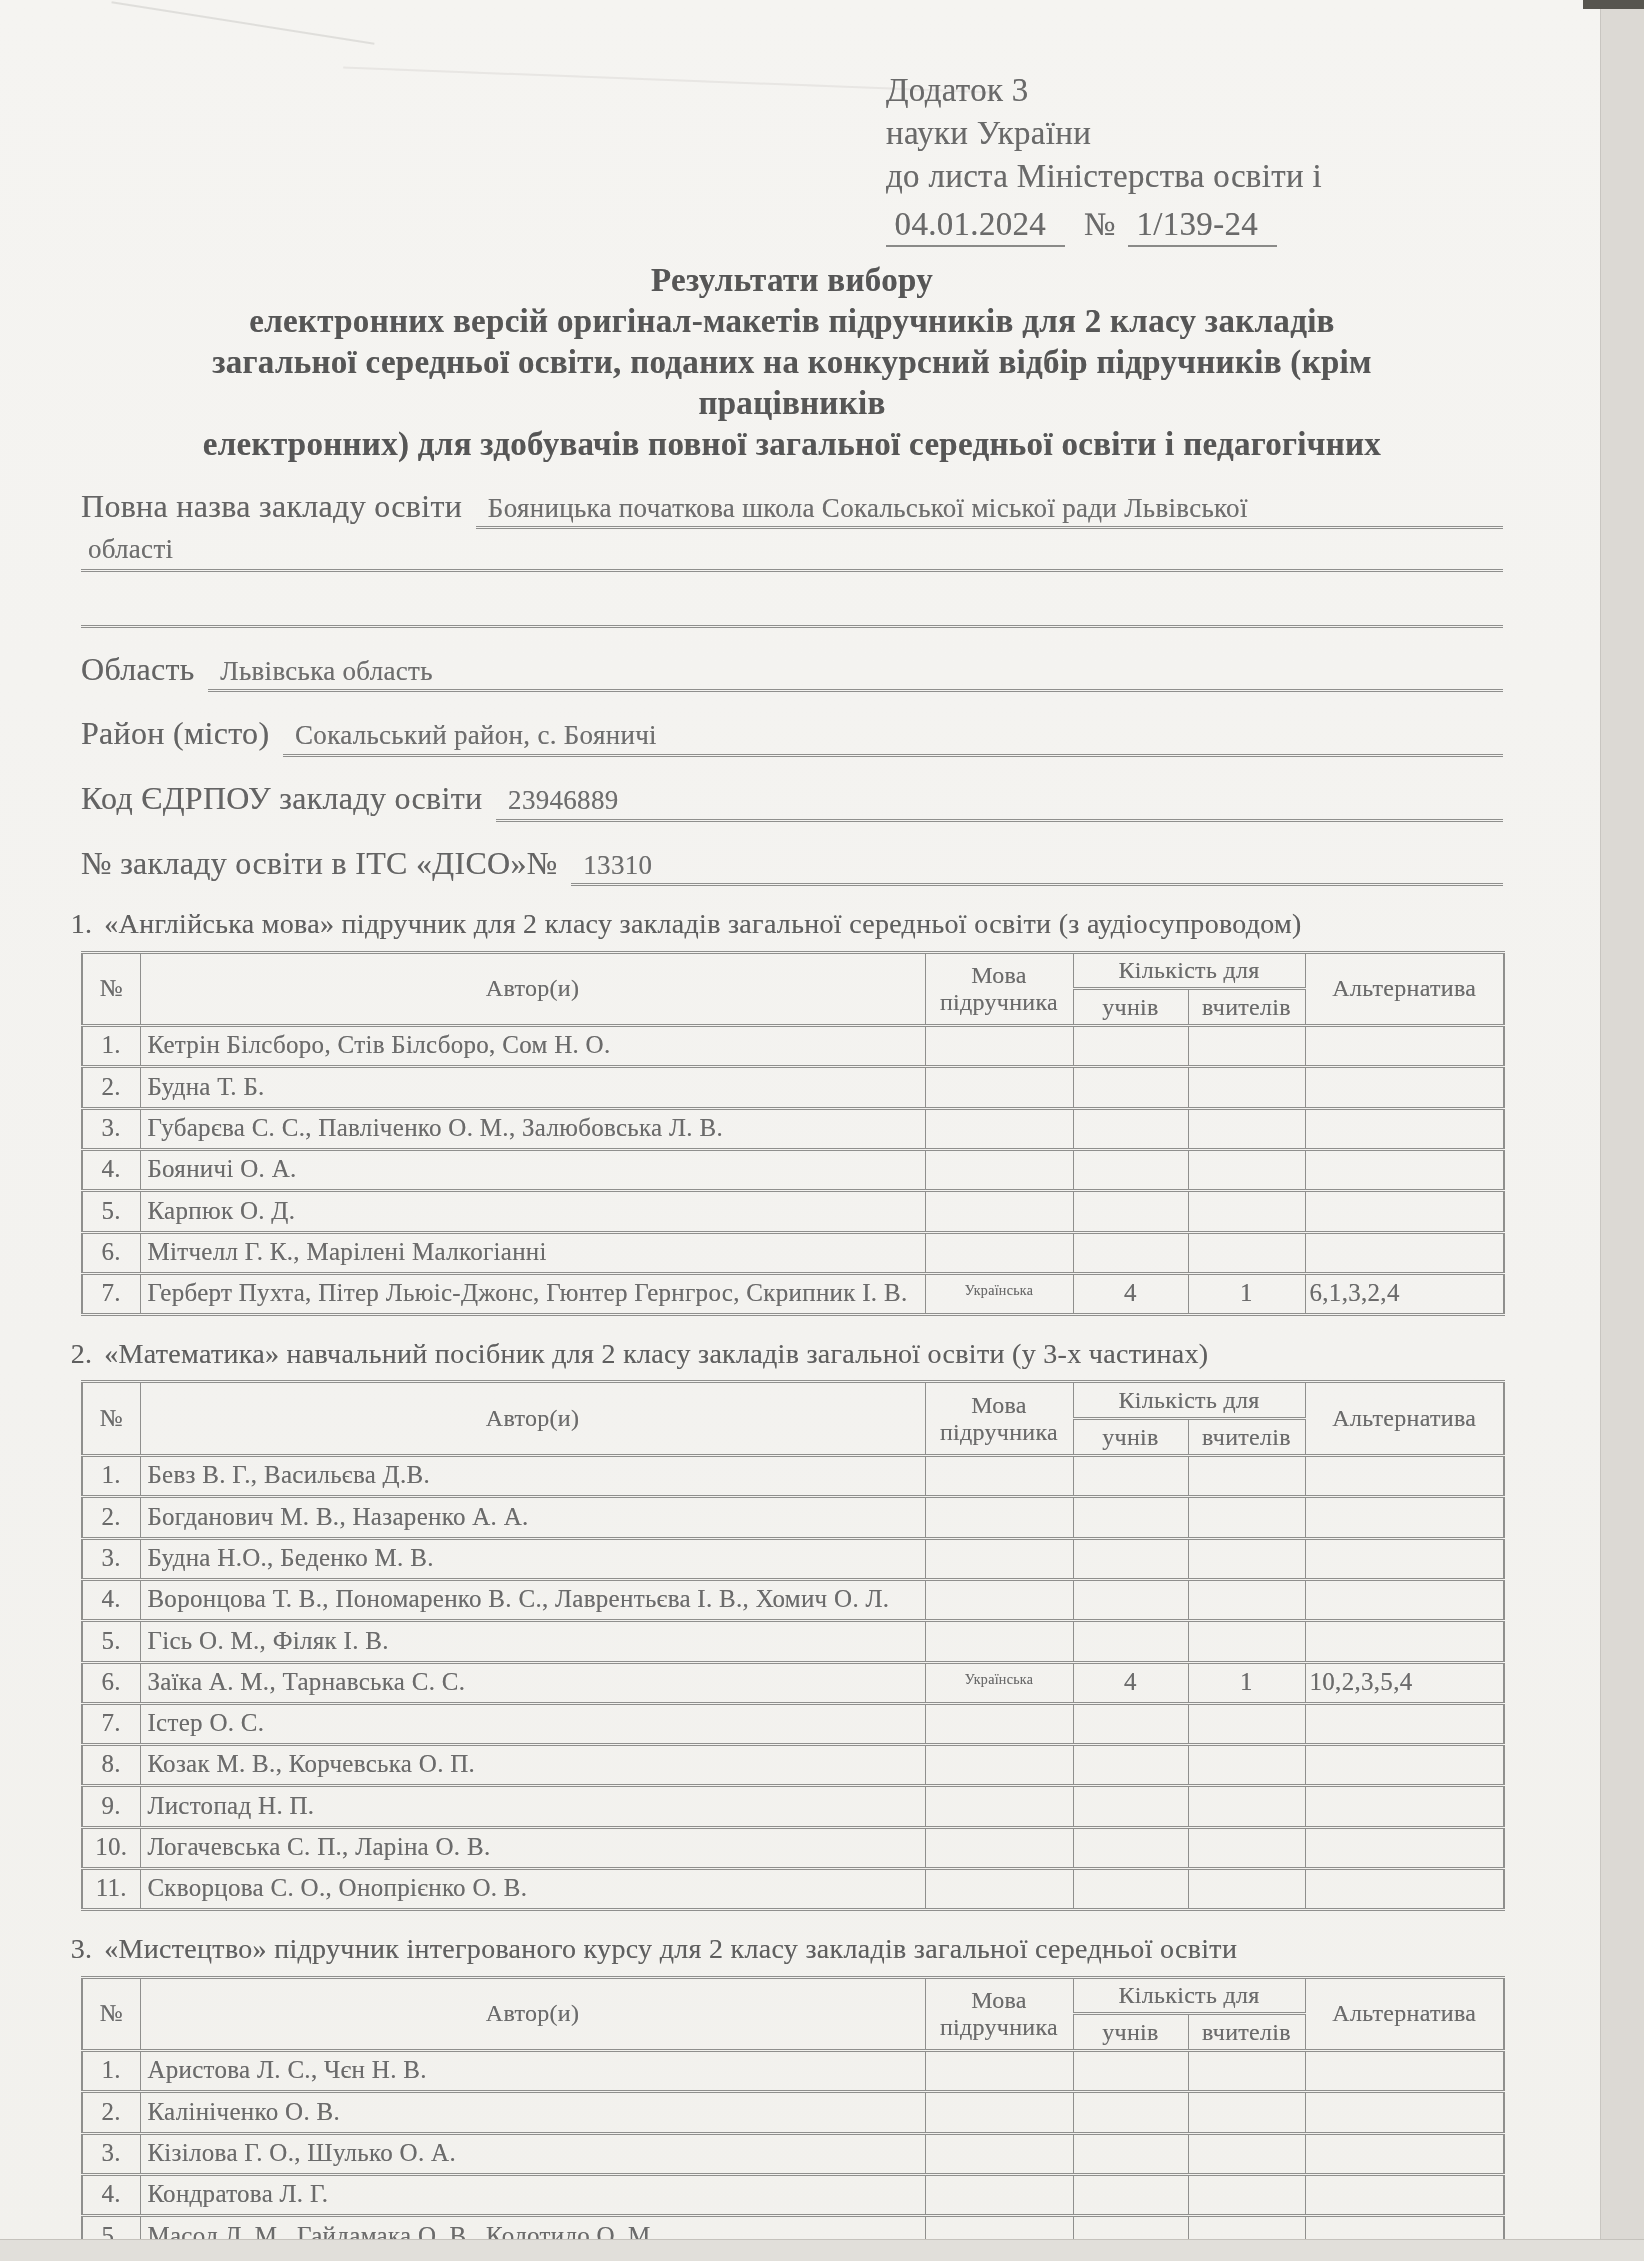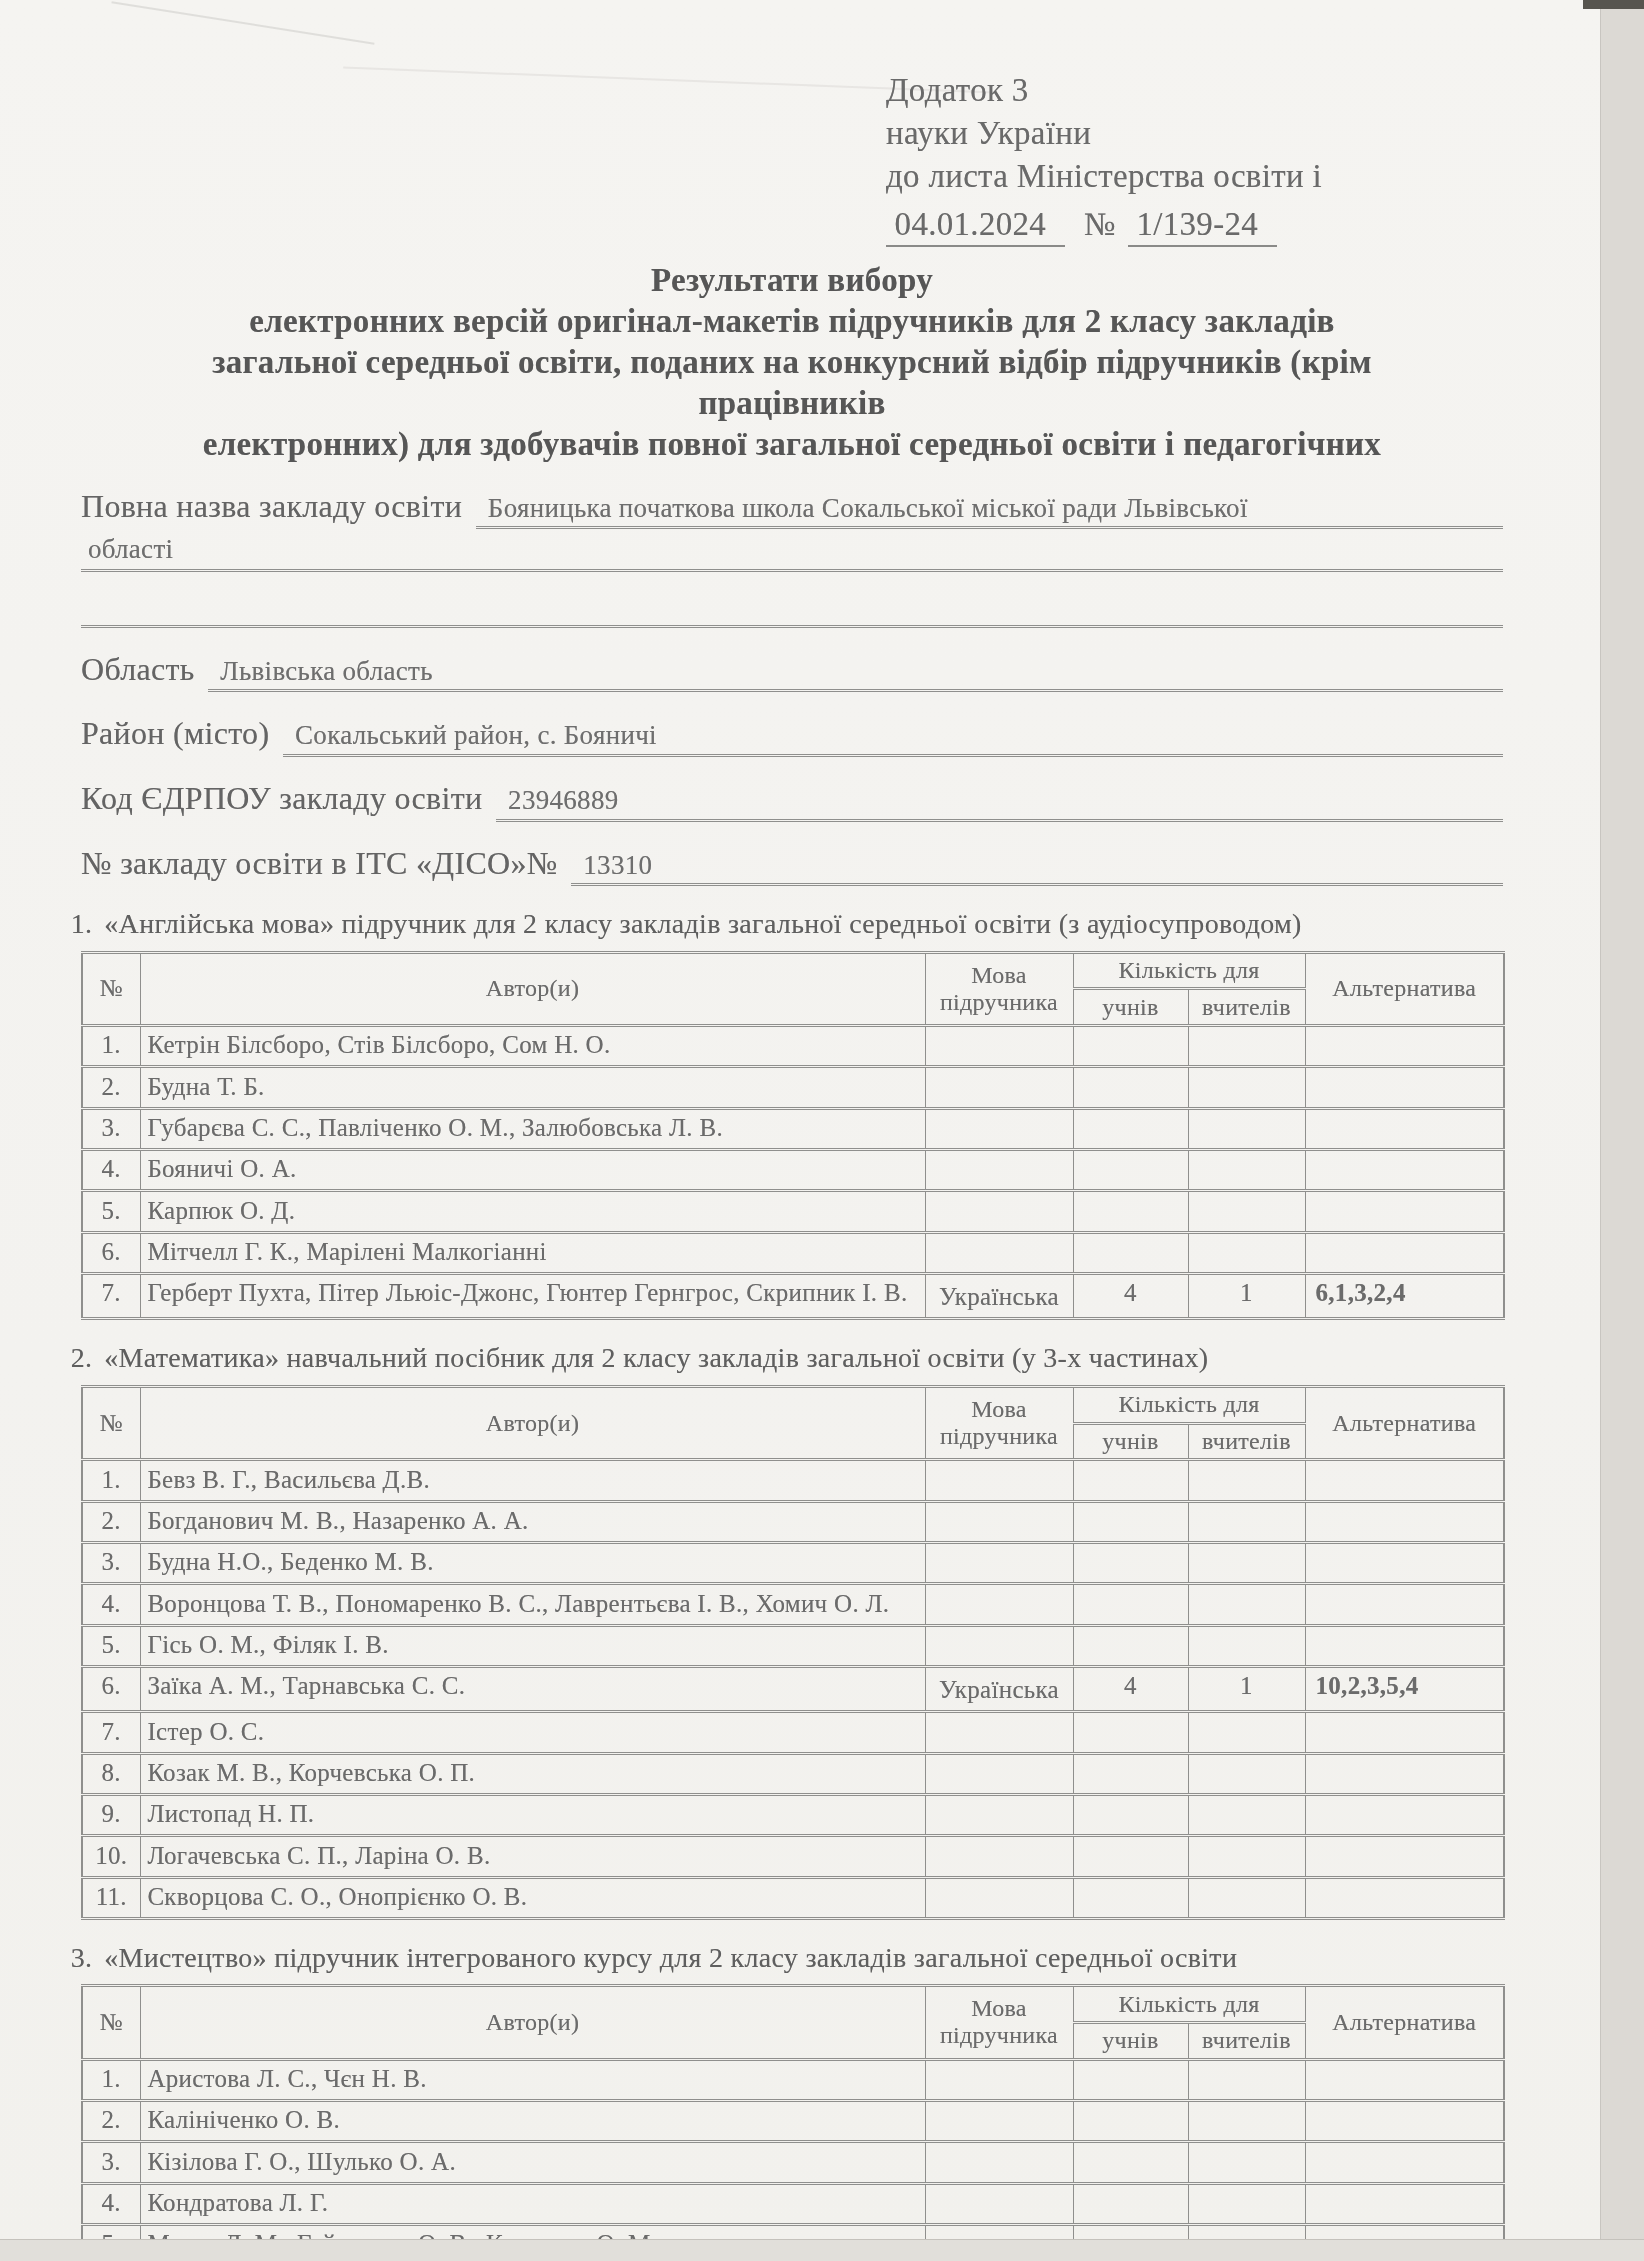--- a/index.html
+++ b/index.html
@@ -72,7 +72,7 @@
   th{font-weight:normal;text-align:center;font-size:24px;padding:3.4px 3.4px;}
   td{padding:4.3px 6.9px 6px;vertical-align:top;}
   td.c-num{text-align:center;padding-left:1.7px;padding-right:1.7px;}
-  td.c-language{text-align:center;font-size:25px;padding-top:8.6px;}
+  td.c-language{text-align:center;font-size:14px;padding-top:8.6px;}
   td.c-students,td.c-teachers{text-align:center;}
   td.c-alternative{padding-left:10px;font-weight:bold;}
   col.w-num{width:58px;}

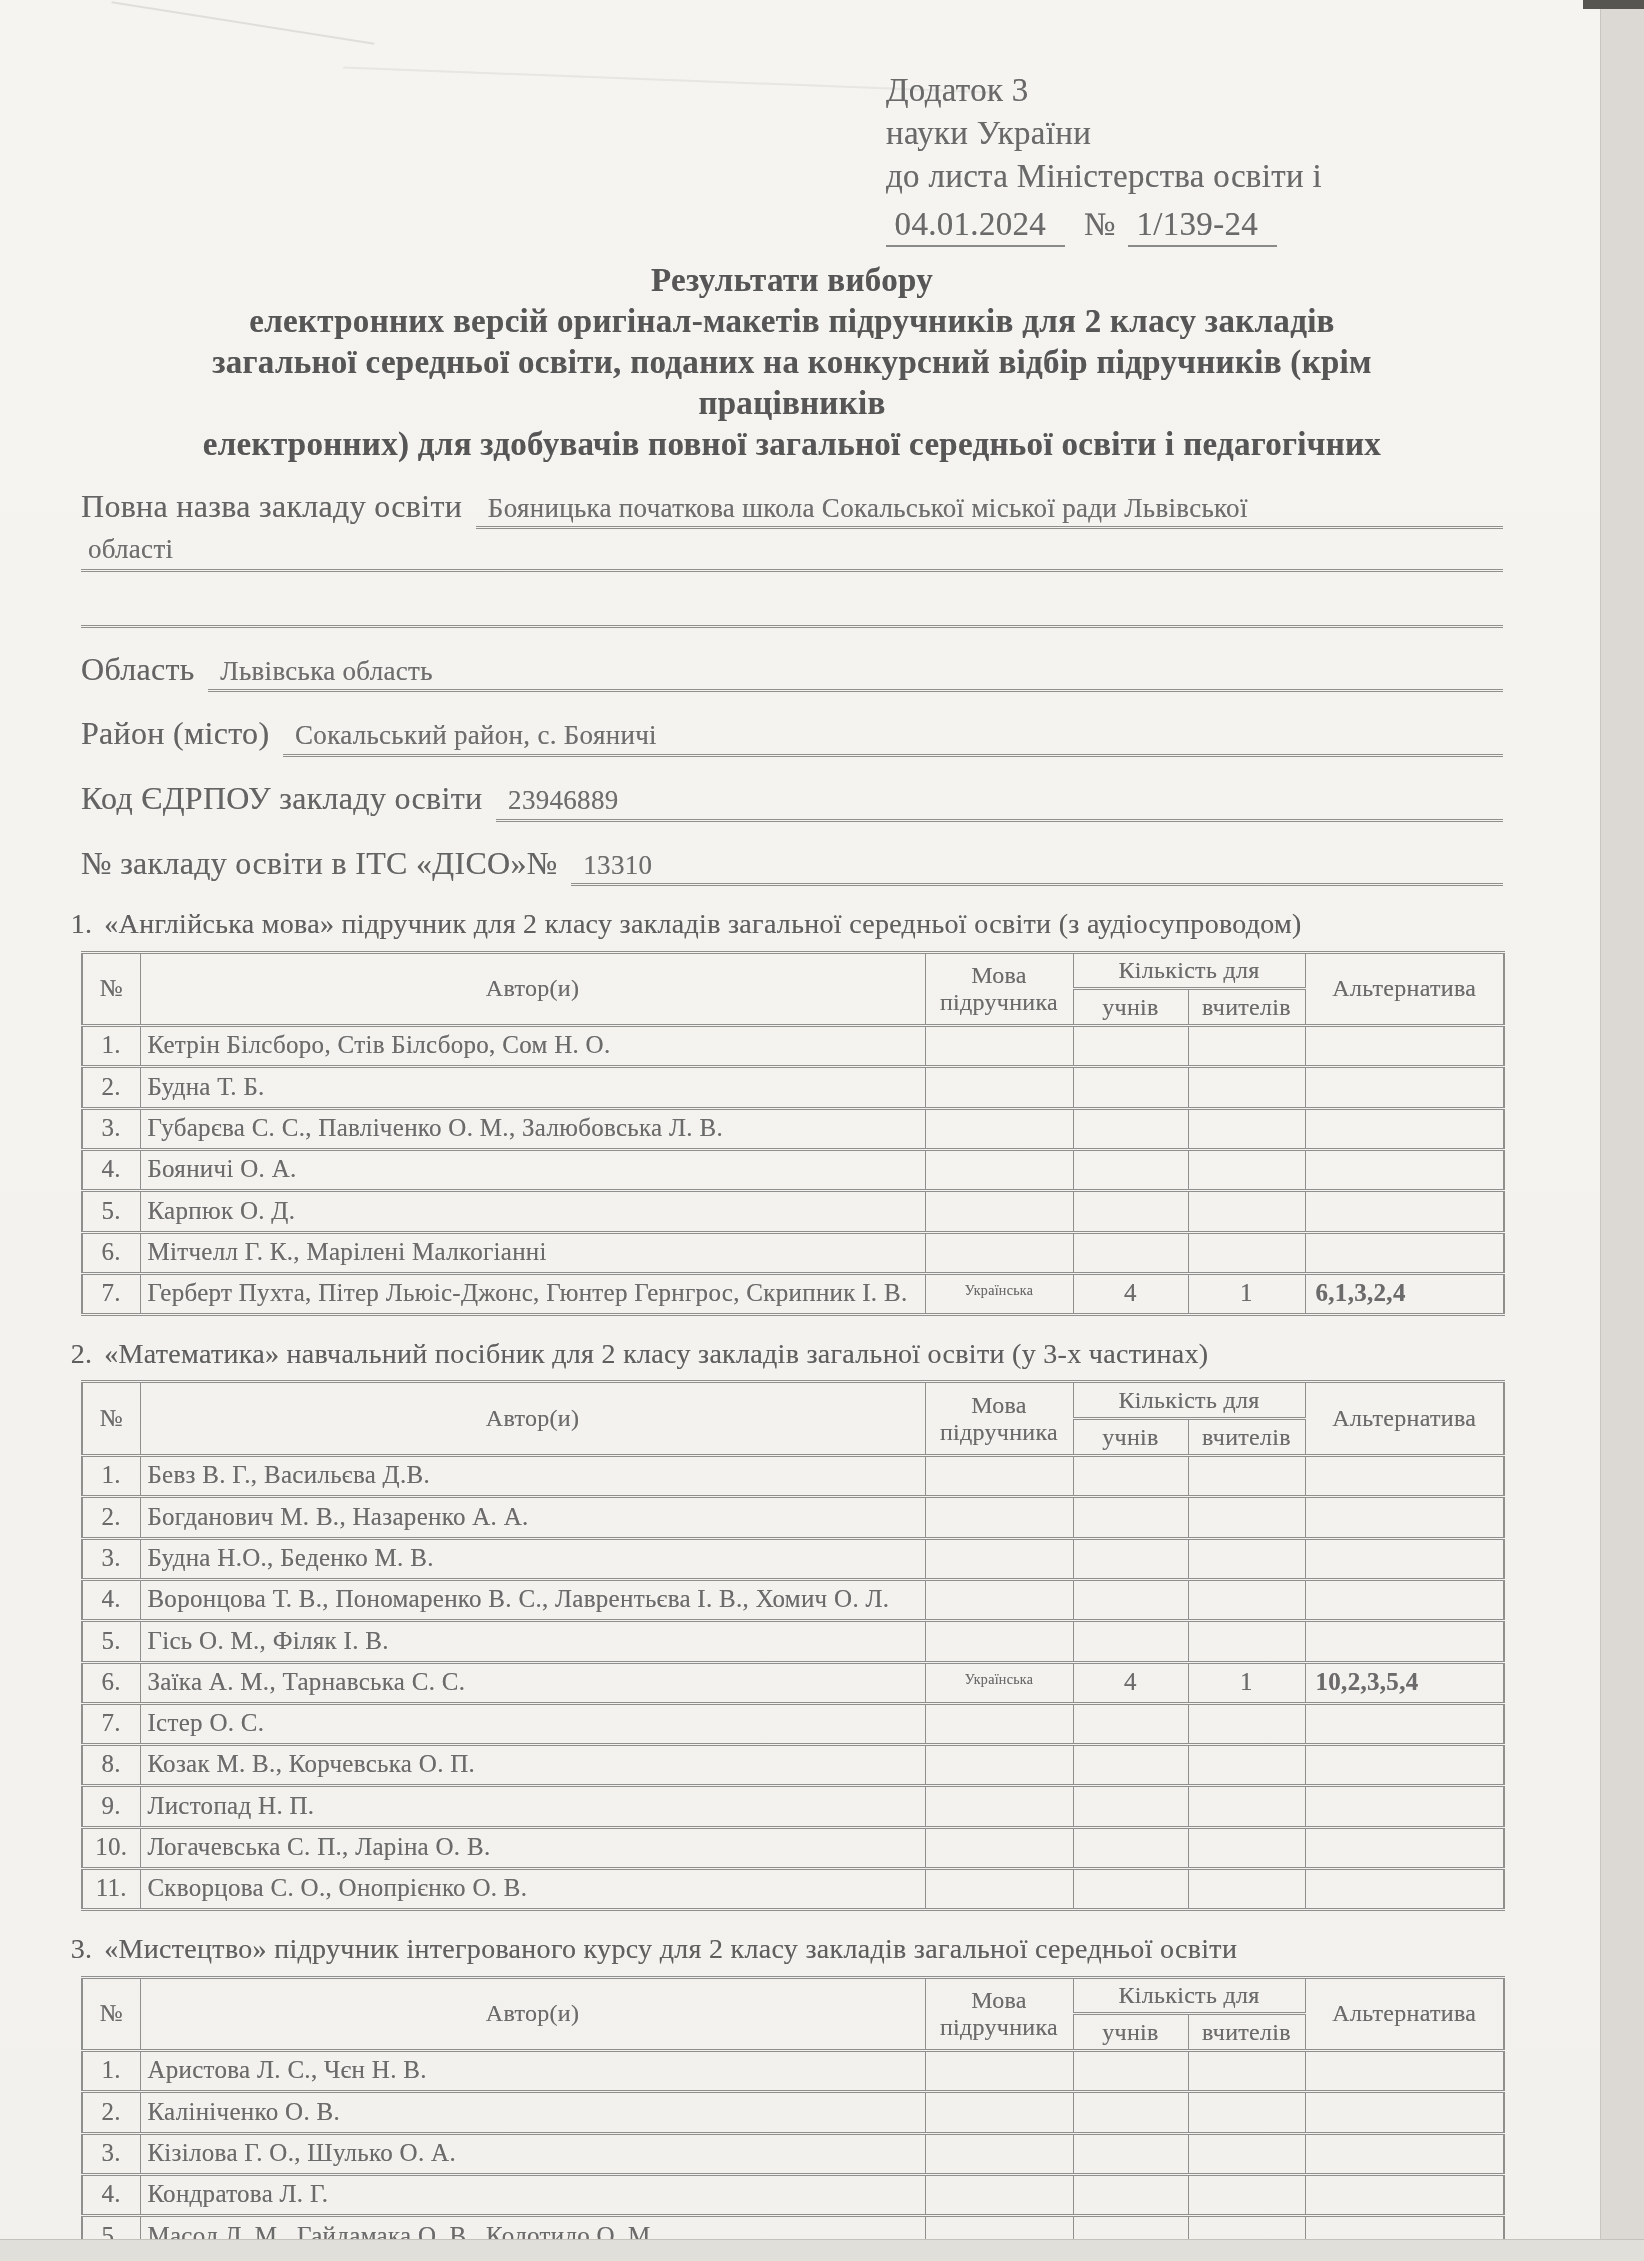--- a/index.html
+++ b/index.html
@@ -74,7 +74,7 @@
   td.c-num{text-align:center;padding-left:1.7px;padding-right:1.7px;}
   td.c-language{text-align:center;font-size:14px;padding-top:8.6px;}
   td.c-students,td.c-teachers{text-align:center;}
-  td.c-alternative{padding-left:10px;font-weight:bold;}
+  td.c-alternative{padding-left:4px;}
   col.w-num{width:58px;}
   col.w-authors{width:785px;}
   col.w-language{width:148px;}

